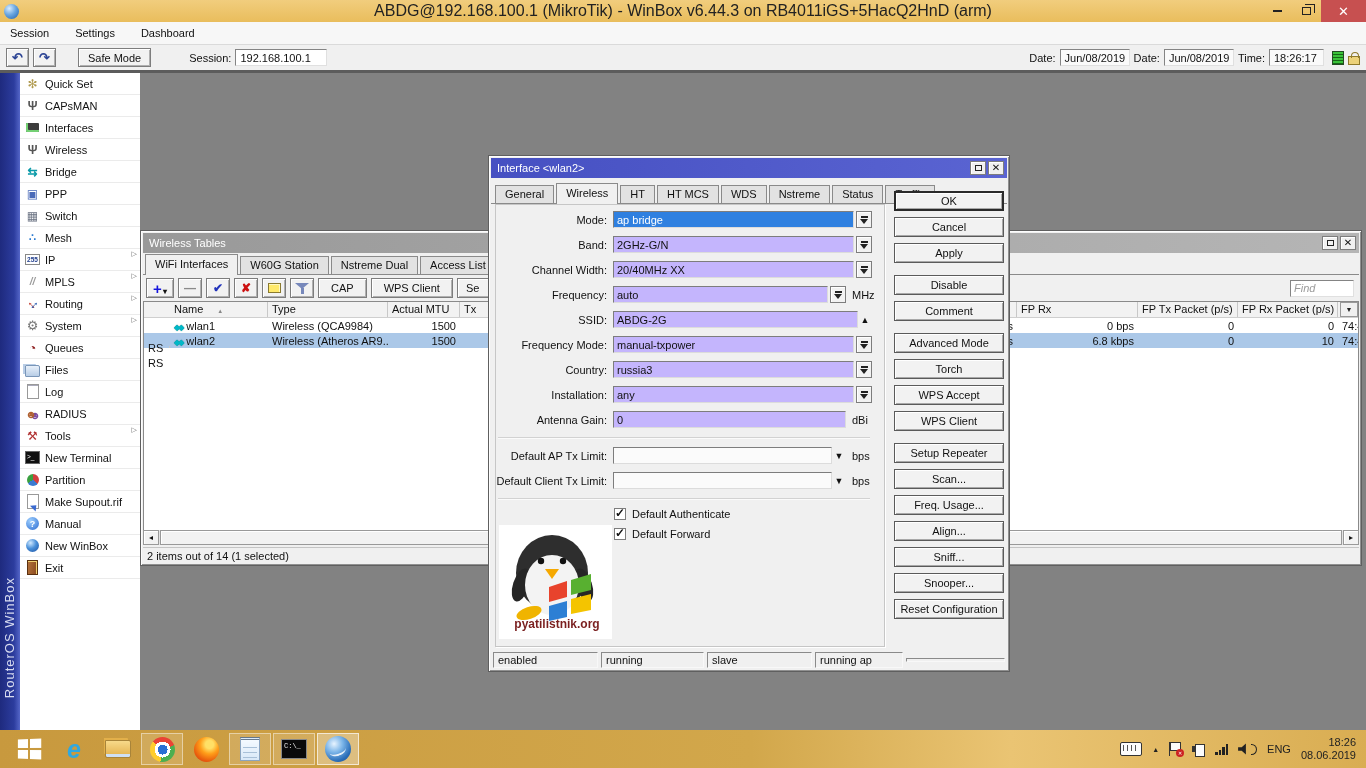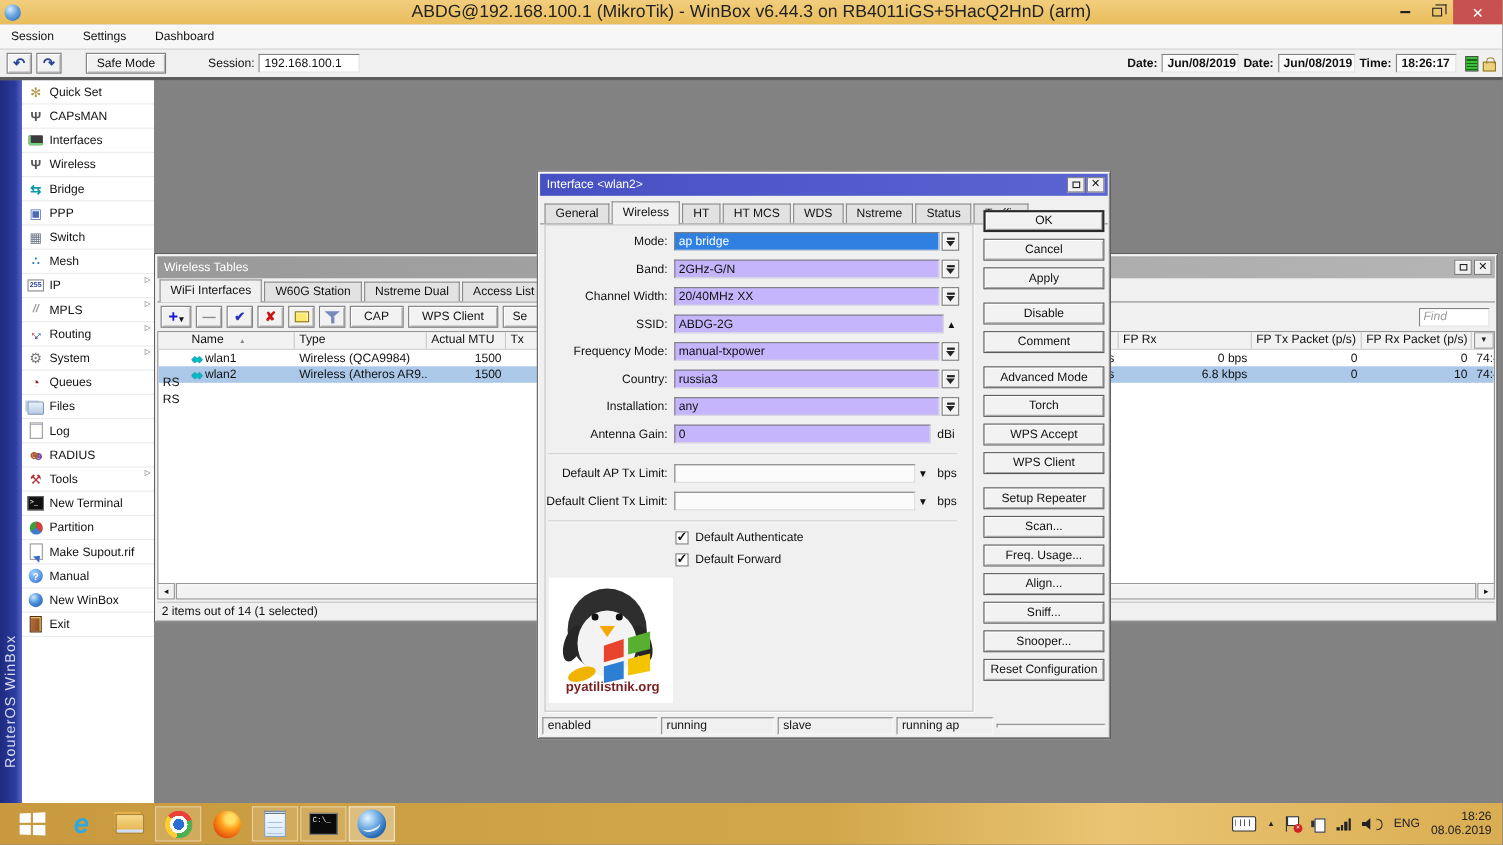--- a/index.html
+++ b/index.html
@@ -26,7 +26,7 @@
   .tb-label { margin-left:34px; }
   .sunken { height:17px; background:#fff; border:1px solid #848484; border-right-color:#e0e0e0; border-bottom-color:#e0e0e0; padding:0 4px; display:flex; align-items:center; }
   .session-box { width:92px; }
-  .tb-right { margin-left:auto; display:flex; align-items:center; gap:4px;font-weight:bold; }
+  .tb-right { margin-left:auto; display:flex; align-items:center; gap:4px; }
   .ro-box { background:#fafafa; }
   .date-box { width:70px; }
   .time-box { width:55px; }

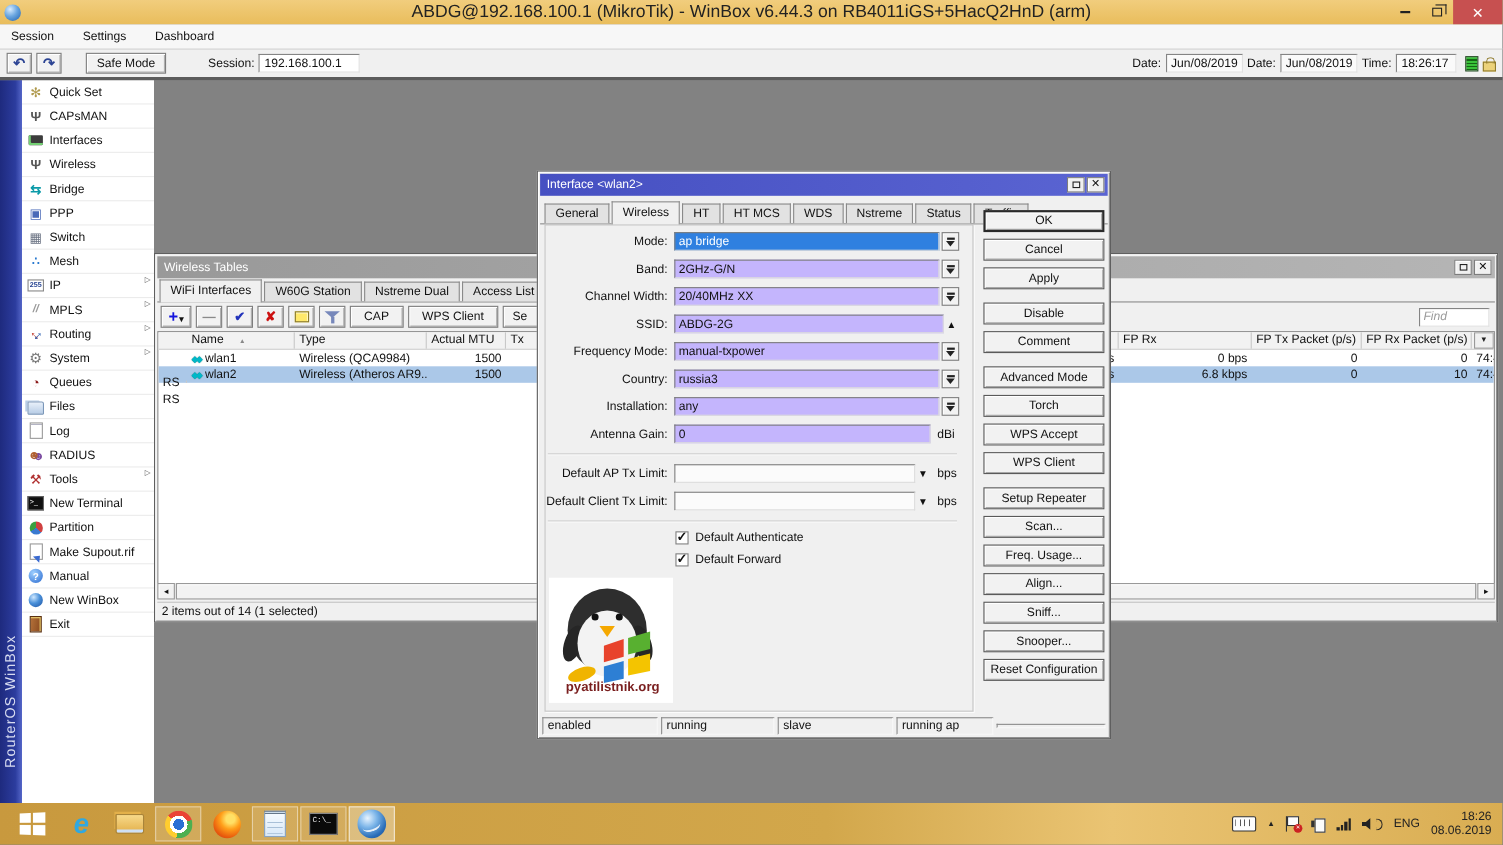--- a/index.html
+++ b/index.html
@@ -468,6 +468,12 @@
           <span class="ddbtn"></span>
         </div>
         <div class="frow">
+          <span class="flabel">Frequency:</span>
+          <span class="finput">auto</span>
+          <span class="ddbtn"></span>
+          <span class="fsuffix">MHz</span>
+        </div>
+        <div class="frow">
           <span class="flabel">SSID:</span>
           <span class="finput">ABDG-2G</span>
           <span class="plain-tri">▲</span>

